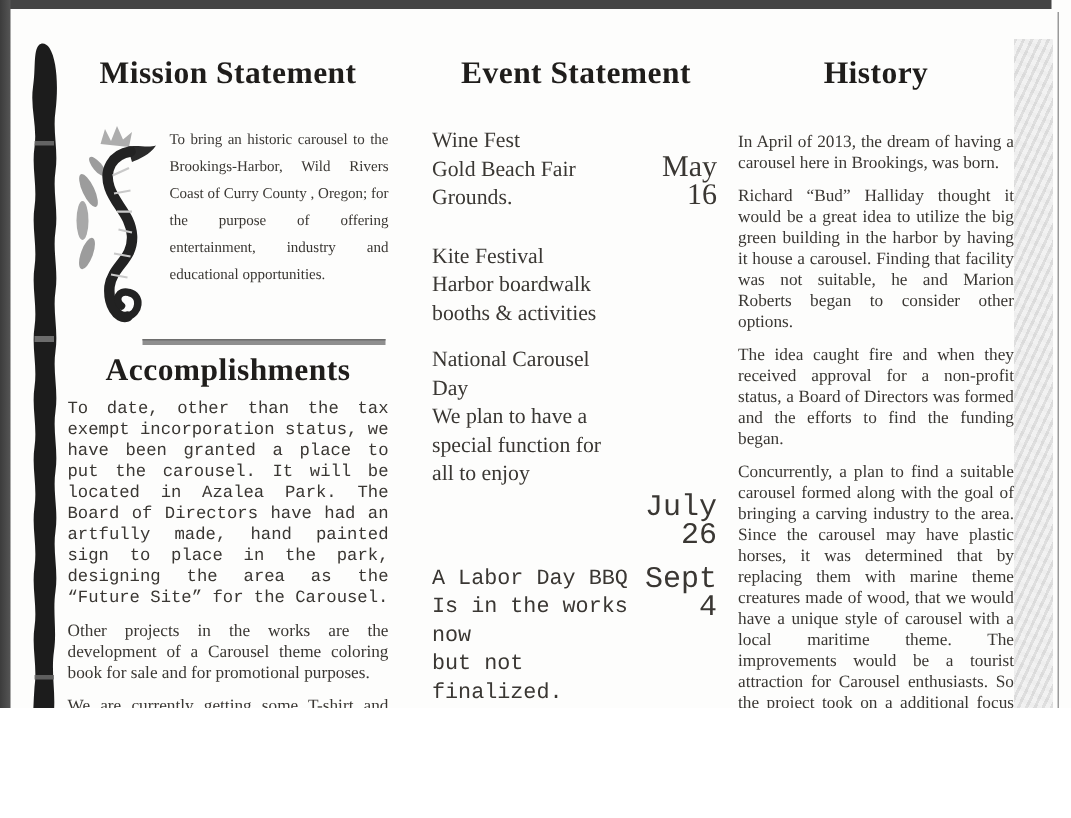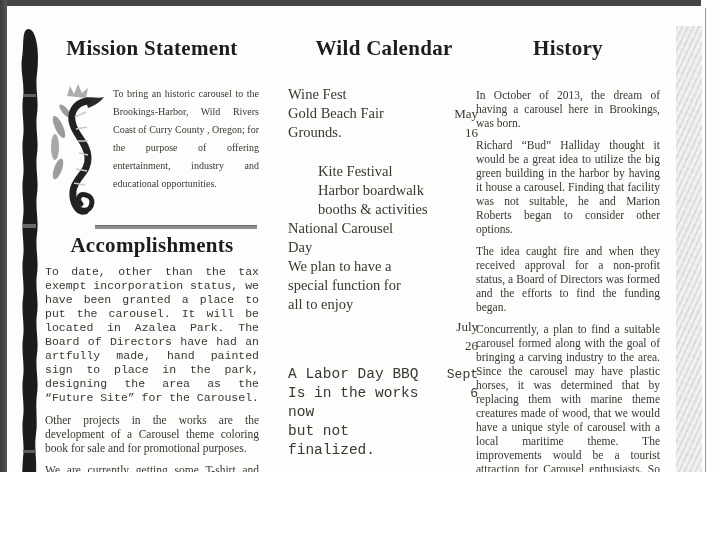--- a/index.html
+++ b/index.html
@@ -107,7 +107,7 @@
   </div>
 
   <div class="col col-mid">
-    <h1>Wild Calendar</h1>
+    <h1>Event Statement</h1>
     <div class="events">
       <div class="event e1">
         <div class="event-title">Wine Fest

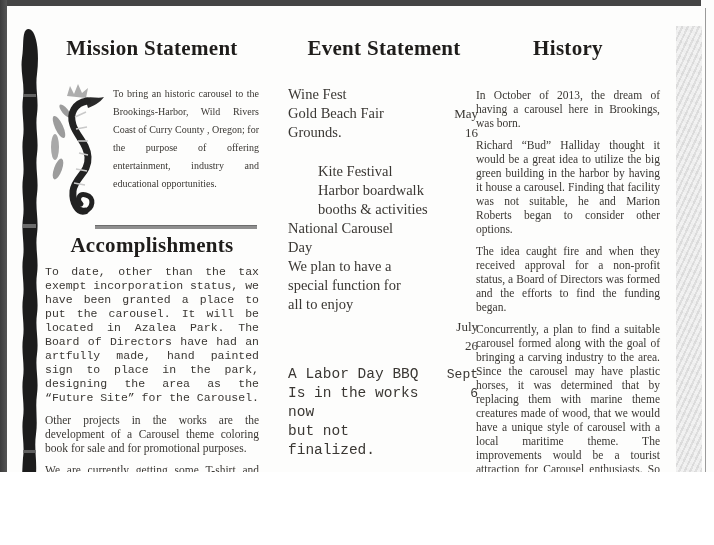--- a/index.html
+++ b/index.html
@@ -23,7 +23,7 @@
   .col{position:absolute;top:36px;}
   .col-left{left:45px;width:214px;}
   .col-mid{left:288px;width:192px;}
-  .col-right{left:476px;width:184px;}
+  .col-right{left:492px;width:184px;}
 
   h1{margin:0;font-size:21px;font-weight:bold;color:#1f1d1b;text-align:center;letter-spacing:.3px;}
 

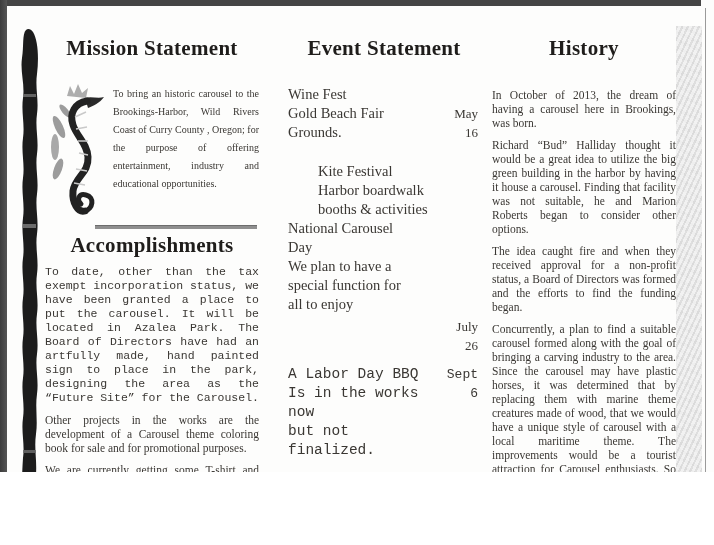--- a/index.html
+++ b/index.html
@@ -43,7 +43,7 @@
   .event{display:flex;}
   .event-title{width:132px;font-size:14.5px;line-height:19px;white-space:pre-line;}
   .event-date{flex:1;text-align:right;font-size:13px;line-height:19px;white-space:pre-line;padding-right:2px;}
-  .e1{margin-bottom:20px;align-items:flex-end;} .e1 .event-date{padding-top:17px;}
+  .e1{margin-bottom:20px;} .e1 .event-date{padding-top:17px;}
   .e2{justify-content:center;} .e2 .event-date{padding-top:9px;}
   .e3{margin-bottom:10px;flex-direction:column;} .e3 .event-date{padding-top:3px;}
   .e4{margin-bottom:0;font-family:Liberation Mono, monospace;}

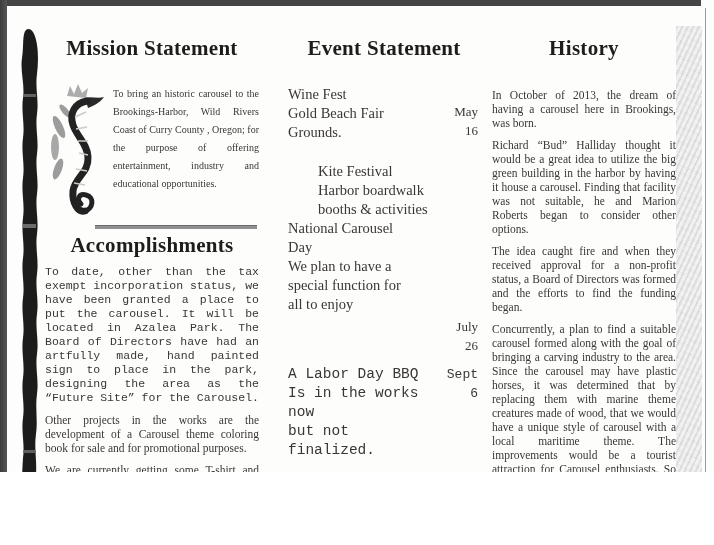--- a/index.html
+++ b/index.html
@@ -161,7 +161,7 @@
 
   <div class="col col-right">
     <h1>History</h1>
-    <p class="body-par">In October of 2013, the dream of having a carousel here in Brookings, was born.</p>
+    <p class="body-par">In April of 2013, the dream of having a carousel here in Brookings, was born.</p>
     <p class="body-par">Richard “Bud” Halliday thought it would be a great idea to utilize the big green building in the harbor by having it house a carousel.  Finding that facility was not suitable, he and Marion Roberts began to consider other options.</p>
     <p class="body-par">The idea caught fire and when they received approval for a non-profit status, a Board of Directors was formed and the efforts to find the funding began.</p>
     <p class="body-par">Concurrently, a plan to find a suitable carousel formed along with the goal of bringing a carving industry to the area. Since the carousel may have plastic horses, it was determined that by replacing them with marine theme creatures made of wood, that we would have a unique style of carousel with a local maritime theme.  The improvements would be a tourist attraction for Carousel enthusiasts.  So the project took on a additional focus other than providing entertainment and a tourist destination; but a new wood carving industry .</p>

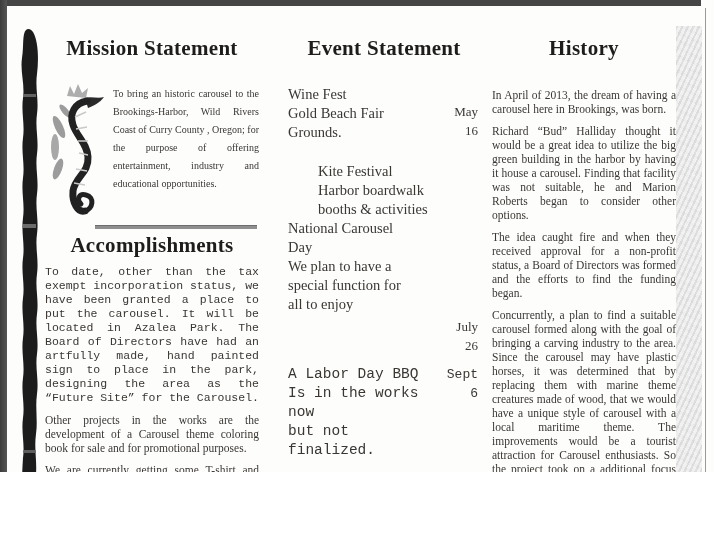--- a/index.html
+++ b/index.html
@@ -42,7 +42,7 @@
   .events{margin-top:24px;}
   .event{display:flex;}
   .event-title{width:132px;font-size:14.5px;line-height:19px;white-space:pre-line;}
-  .event-date{flex:1;text-align:right;font-size:13px;line-height:19px;white-space:pre-line;padding-right:2px;}
+  .event-date{flex:1;text-align:right;font-size:20px;line-height:19px;white-space:pre-line;padding-right:2px;}
   .e1{margin-bottom:20px;} .e1 .event-date{padding-top:17px;}
   .e2{justify-content:center;} .e2 .event-date{padding-top:9px;}
   .e3{margin-bottom:10px;flex-direction:column;} .e3 .event-date{padding-top:3px;}

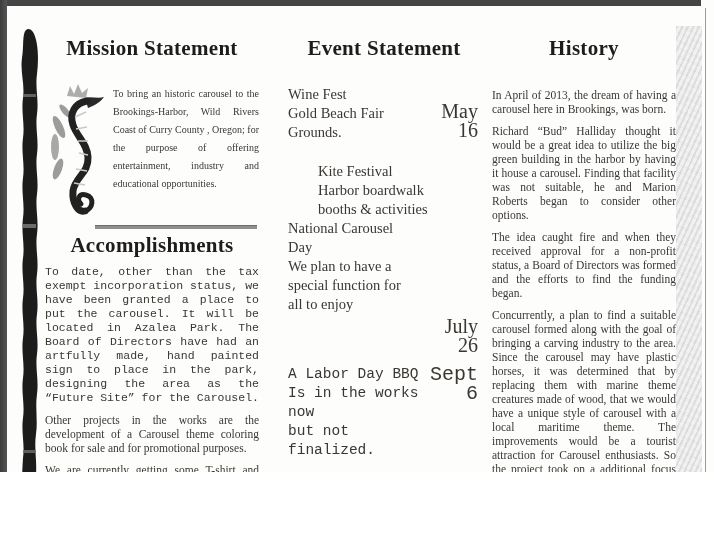--- a/index.html
+++ b/index.html
@@ -44,7 +44,7 @@
   .event-title{width:132px;font-size:14.5px;line-height:19px;white-space:pre-line;}
   .event-date{flex:1;text-align:right;font-size:20px;line-height:19px;white-space:pre-line;padding-right:2px;}
   .e1{margin-bottom:20px;} .e1 .event-date{padding-top:17px;}
-  .e2{justify-content:center;} .e2 .event-date{padding-top:9px;}
+  .e2{margin-bottom:12px;} .e2 .event-date{padding-top:9px;}
   .e3{margin-bottom:10px;flex-direction:column;} .e3 .event-date{padding-top:3px;}
   .e4{margin-bottom:0;font-family:Liberation Mono, monospace;}
 

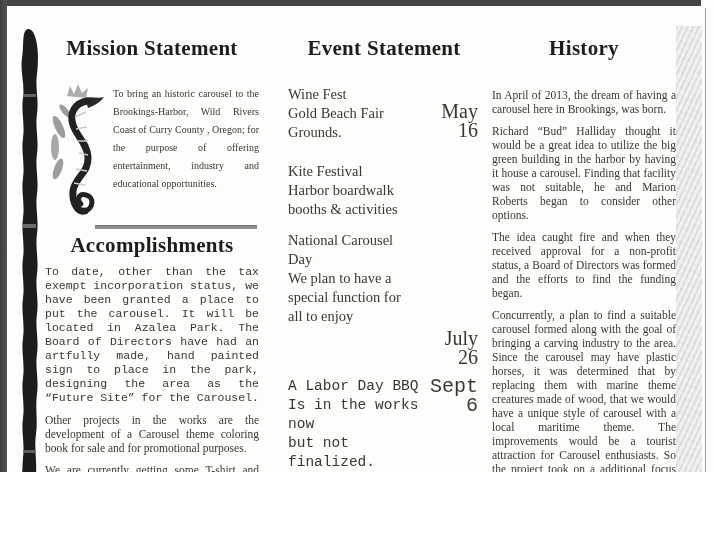--- a/index.html
+++ b/index.html
@@ -45,7 +45,7 @@
   .event-date{flex:1;text-align:right;font-size:20px;line-height:19px;white-space:pre-line;padding-right:2px;}
   .e1{margin-bottom:20px;} .e1 .event-date{padding-top:17px;}
   .e2{margin-bottom:12px;} .e2 .event-date{padding-top:9px;}
-  .e3{margin-bottom:10px;flex-direction:column;} .e3 .event-date{padding-top:3px;}
+  .e3{margin-bottom:10px;flex-direction:column;} .e3 .event-date{padding-top:3px;font-family:Liberation Mono, monospace;}
   .e4{margin-bottom:0;font-family:Liberation Mono, monospace;}
 
   .org-name{margin-top:20px;font-size:15px;font-weight:bold;letter-spacing:.8px;text-align:center;color:#0369a1;}

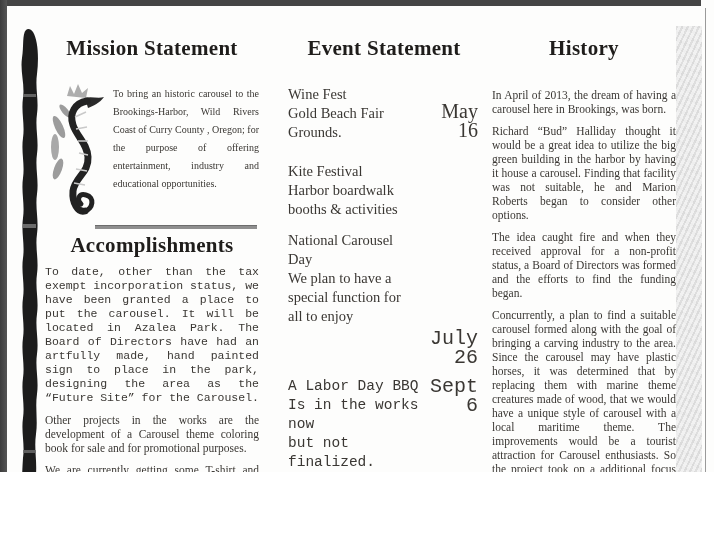--- a/index.html
+++ b/index.html
@@ -135,7 +135,7 @@
 Is in the works now
 but not finalized.</div>
         <div class="event-date">Sept
-6</div>
+4</div>
       </div>
     </div>
     <div class="divider div-mid"></div>

